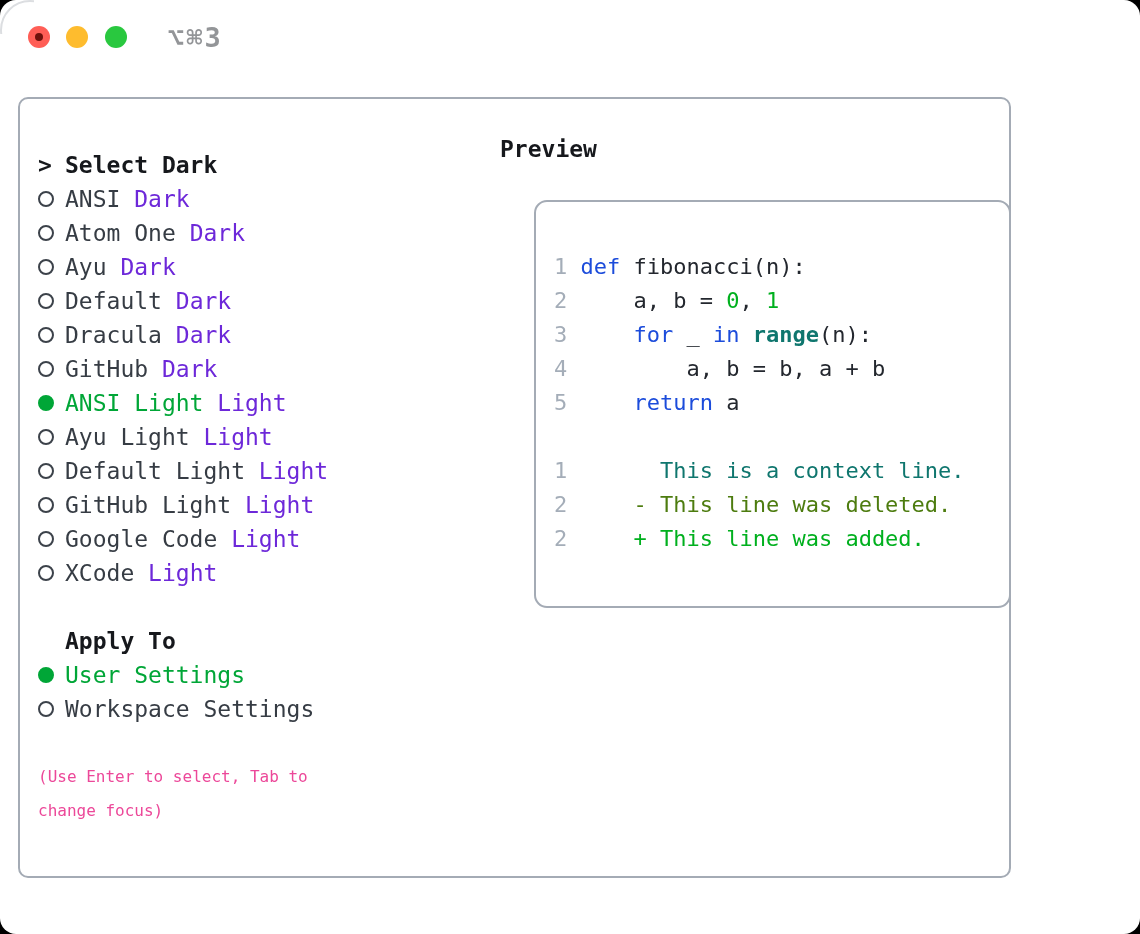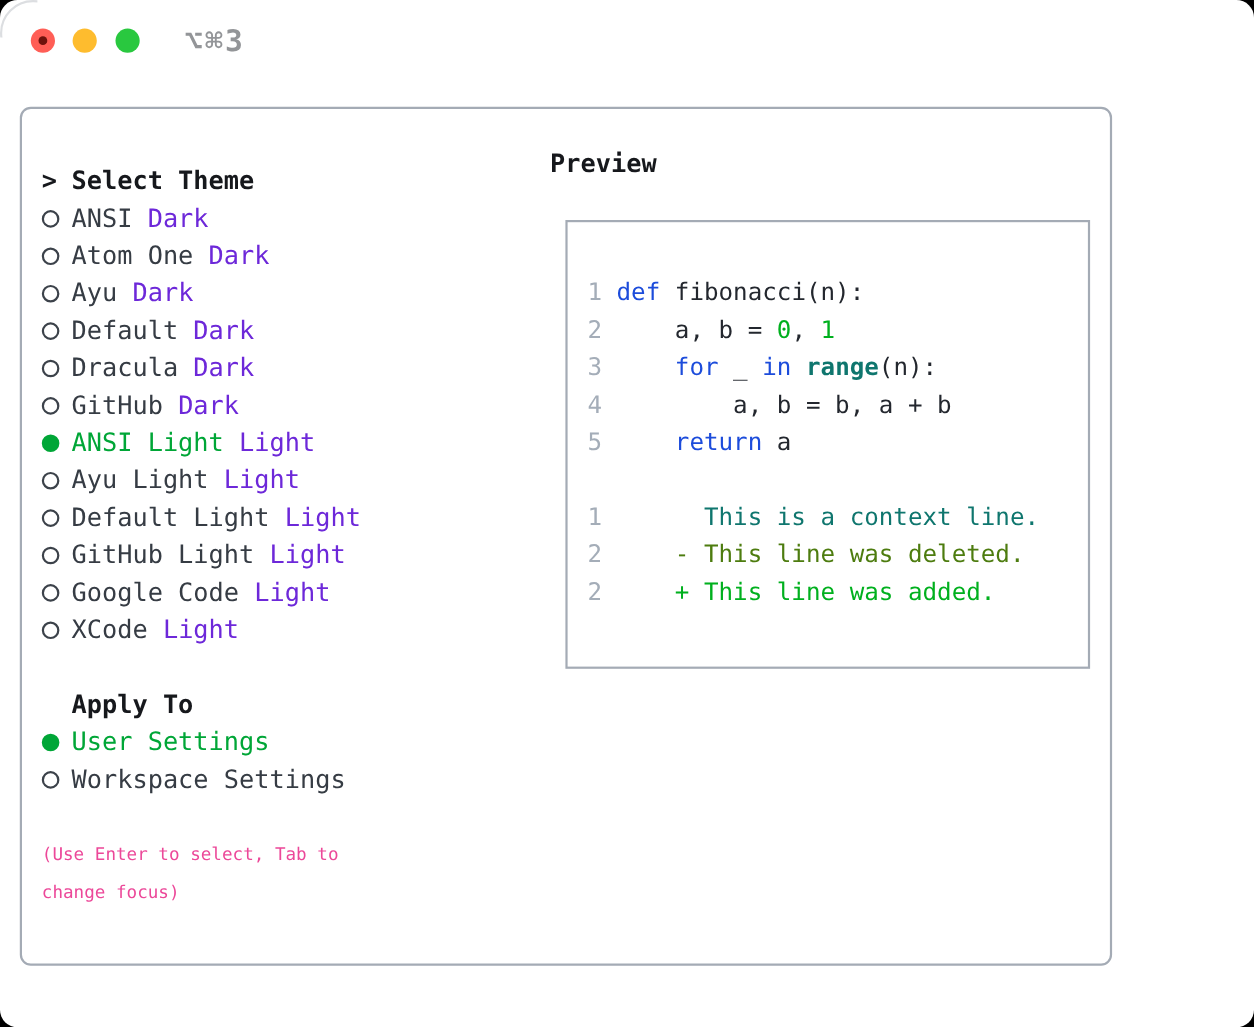--- a/index.html
+++ b/index.html
@@ -91,7 +91,7 @@
     <div class="left-col">
       <div class="row">
         <span class="radio-col"><span class="prompt">&gt;</span></span>
-        <span class="h">Select Theme</span>
+        <span class="h">Select Dark</span>
       </div>
 
       <div id="theme-list">

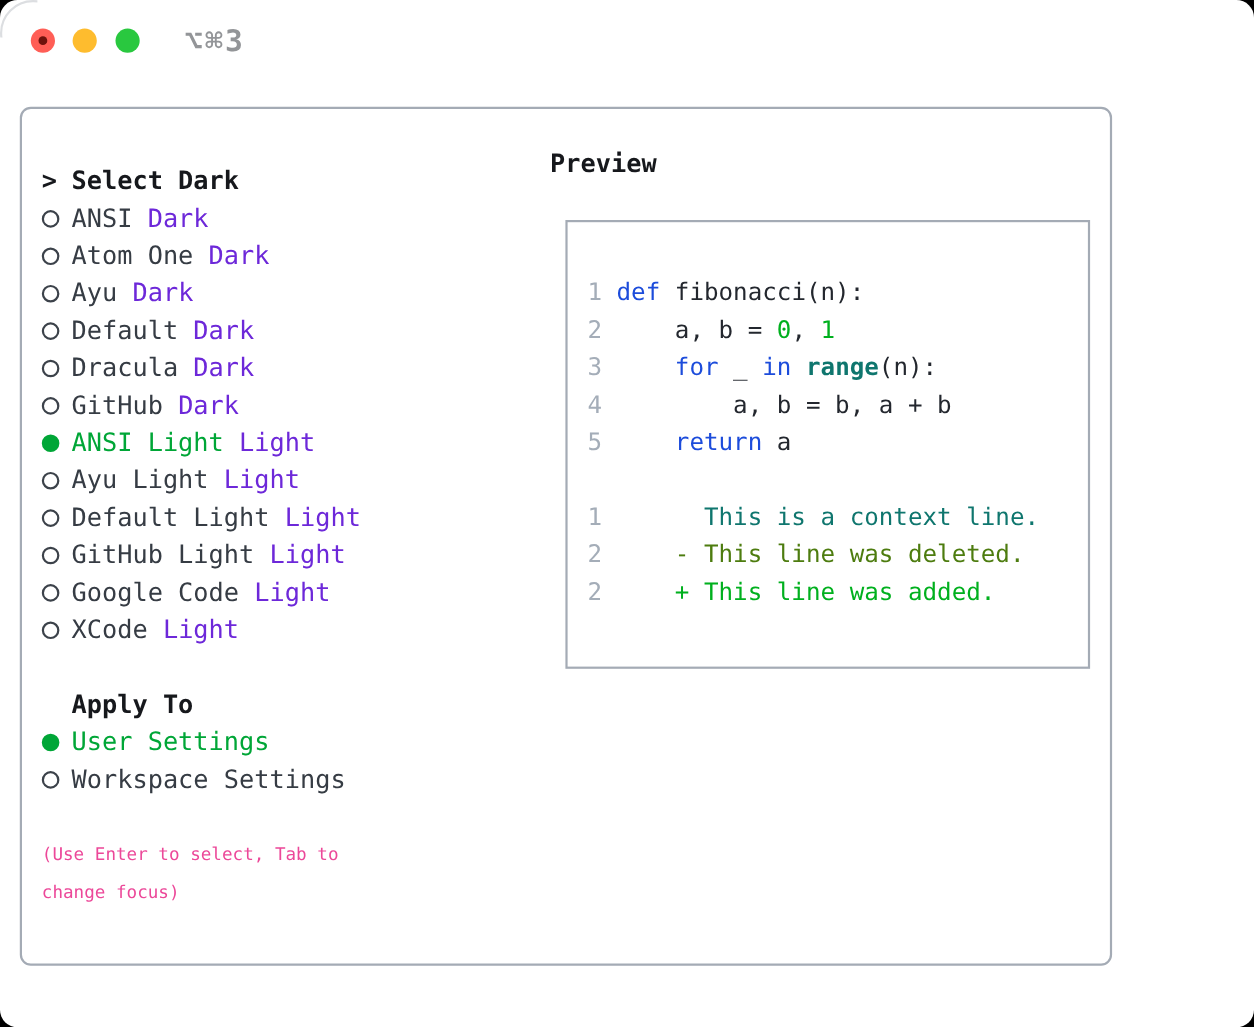--- a/index.html
+++ b/index.html
@@ -58,8 +58,8 @@
   
   .right-col{position:absolute;left:480px;top:33px;}
   .preview-box{
-    position:absolute;left:494px;top:101px;width:477px;height:408px;
-    border:2px solid #a4abb5;border-radius:0;box-sizing:border-box;background:#fff;
+    position:absolute;left:514px;top:101px;width:477px;height:408px;
+    border:2px solid #a4abb5;border-radius:13px;box-sizing:border-box;background:#fff;
   }
   .code-area{padding:48px 0 0 18px;}
   .code-line{height:34px;line-height:34px;font-size:22px;white-space:pre;}

